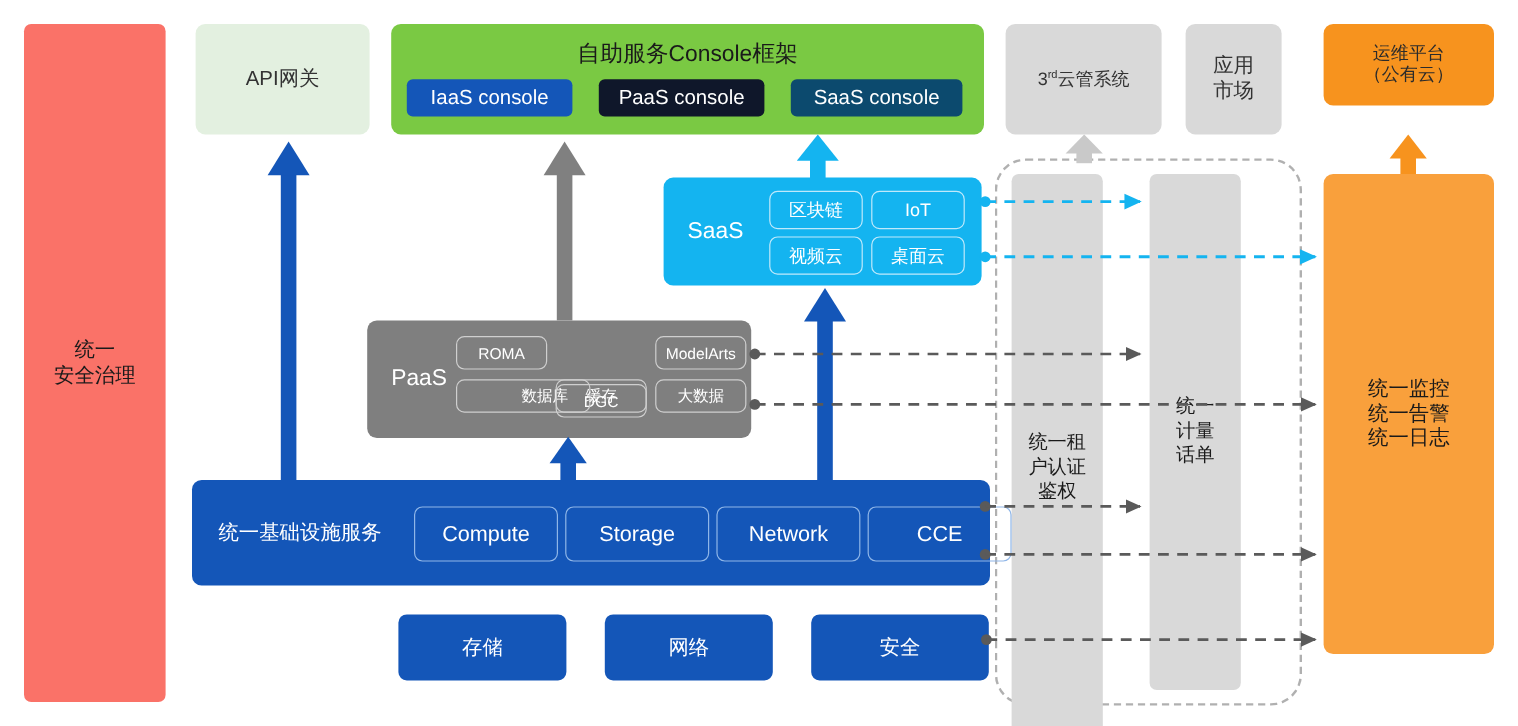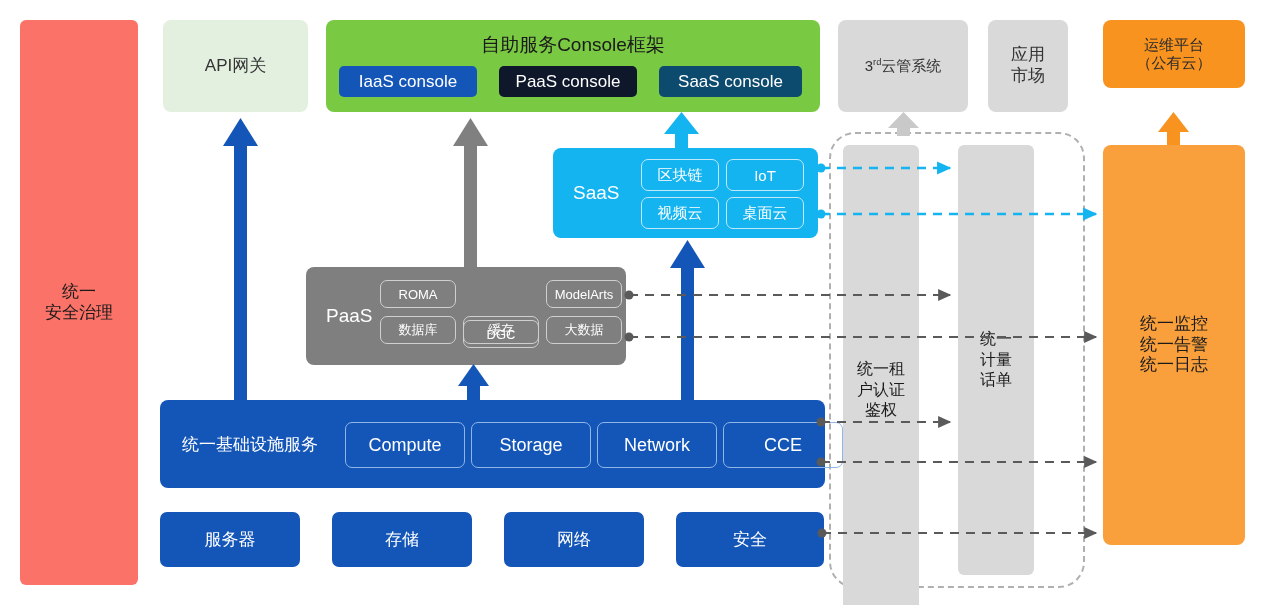--- a/index.html
+++ b/index.html
@@ -126,7 +126,7 @@
     <div class="pmini" style="left:74px;top:13px;width:74px;height:26px;">ROMA</div>
     <div class="pmini" style="left:157px;top:13px;width:74px;height:26px;margin-top:40px;">DGC</div>
     <div class="pmini" style="left:240px;top:13px;width:74px;height:26px;">ModelArts</div>
-    <div class="pmini" style="left:74px;top:49px;width:74px;height:26px;">数据库</div>
+    <div class="pmini" style="left:74px;top:49px;width:74px;height:26px;padding-left:36px;">数据库</div>
     <div class="pmini" style="left:157px;top:49px;width:74px;height:26px;">缓存</div>
     <div class="pmini" style="left:240px;top:49px;width:74px;height:26px;">大数据</div>
   </div>

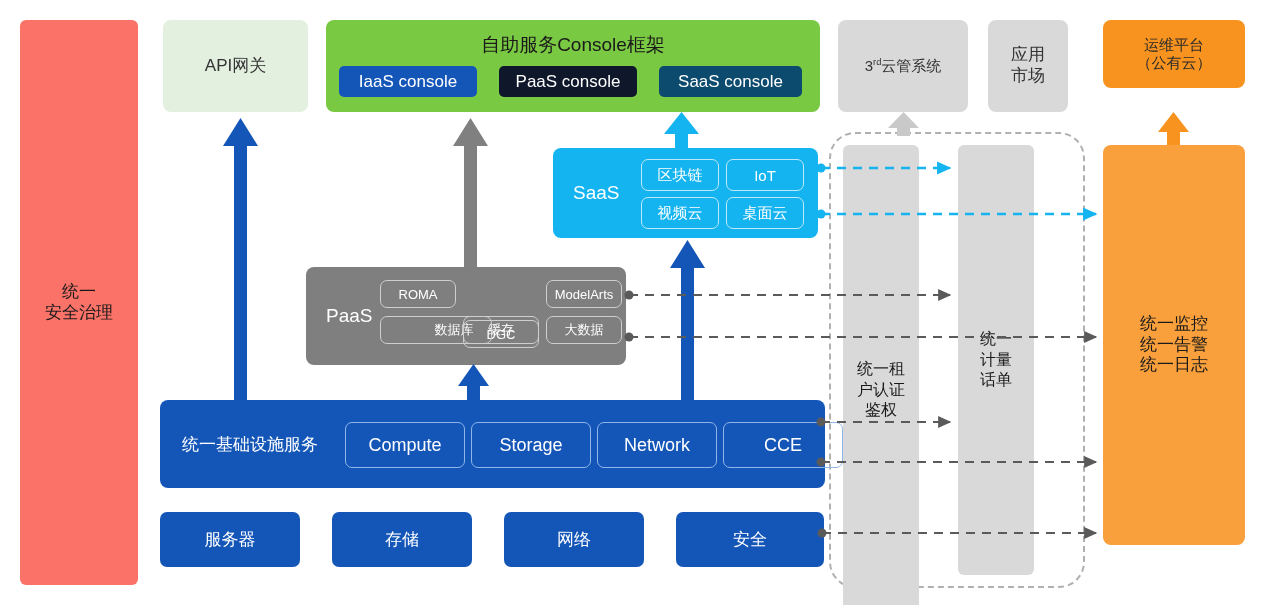--- a/index.html
+++ b/index.html
@@ -139,7 +139,6 @@
     <div class="imini" style="left:563px;top:22px;width:118px;height:44px;">CCE</div>
   </div>
 
-  <div class="box bbox" style="left:160px;top:512px;width:140px;height:55px;">服务器</div>
   <div class="box bbox" style="left:332px;top:512px;width:140px;height:55px;">存储</div>
   <div class="box bbox" style="left:504px;top:512px;width:140px;height:55px;">网络</div>
   <div class="box bbox" style="left:676px;top:512px;width:148px;height:55px;">安全</div>

